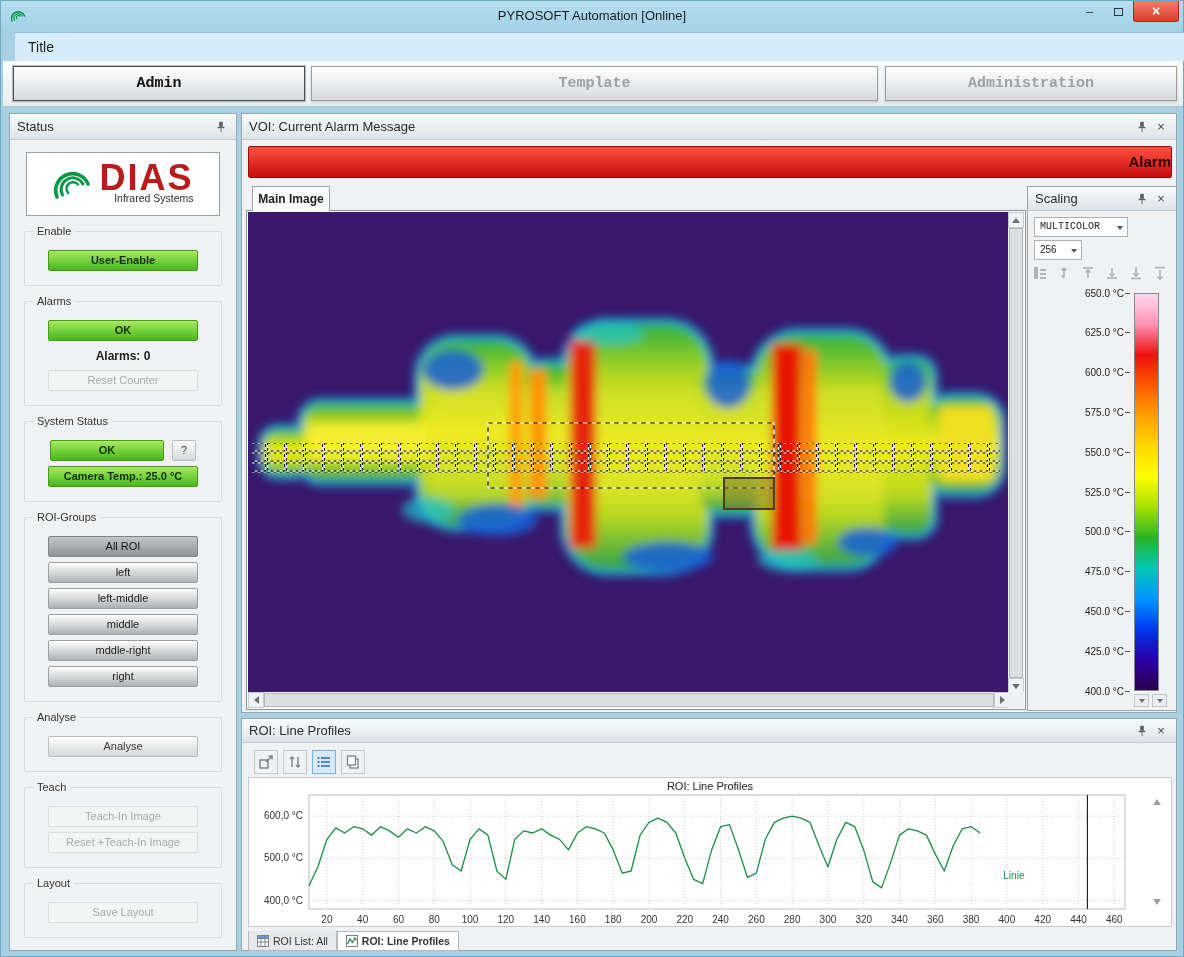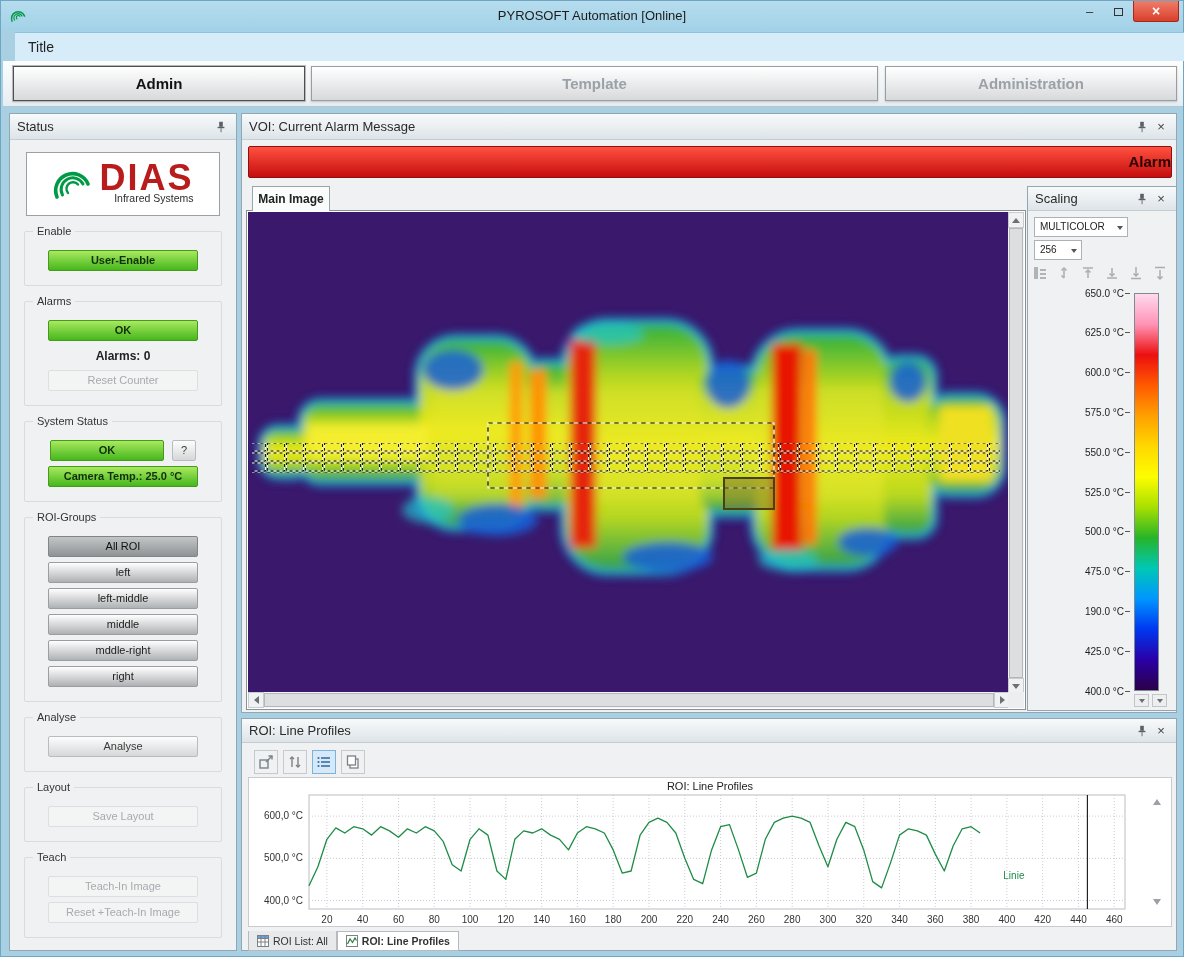--- a/index.html
+++ b/index.html
@@ -28,7 +28,7 @@
     background:linear-gradient(#fcfdfe,#e6edf1); border-bottom:1px solid #b3c8d3; }
   .nav-btn { position:absolute; top:5px; height:35px; background:linear-gradient(#ffffff,#d7d9db);
     border:1px solid #999d9f; box-shadow:0 1px 2px rgba(0,0,0,.18); font-weight:bold;
-    font-size:15px; text-align:center; line-height:33px; color:#9ba1a6; }
+    font-size:15px; text-align:center; line-height:33px; color:#9ba1a6;font-family:Liberation Mono, monospace; }
   .nav-btn.active { border:1px solid #4e4e4e; box-shadow:0 0 0 1px #b9b9b9, 0 1px 2px rgba(0,0,0,.2); color:#111; }
   #nav-admin { left:10px; width:292px; }
   #nav-template { left:308px; width:567px; }

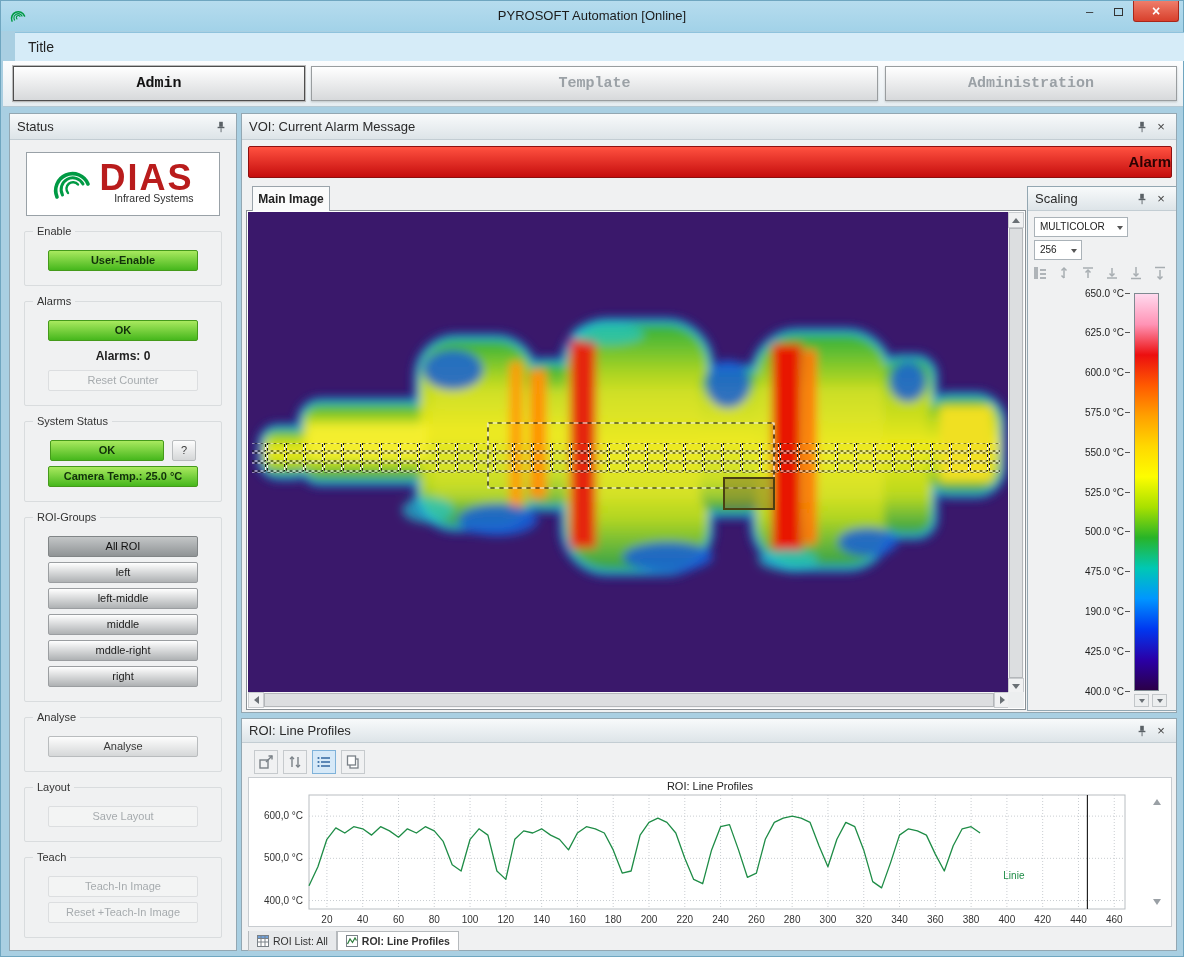--- a/index.html
+++ b/index.html
@@ -95,7 +95,7 @@
   #scaling-panel .panel-header { height:24px; }
   .combo { position:absolute; background:#fff; border:1px solid #aab2b8; font-size:10px;
     line-height:18px; padding-left:5px; color:#222; }
-  #palette-combo { left:6px; top:30px; width:94px; height:20px; }
+  #palette-combo { left:6px; top:30px; width:94px; height:20px;font-family:Liberation Mono, monospace; }
   #levels-combo  { left:6px; top:53px; width:48px;  height:20px; }
   .caret { position:absolute; right:4px; top:8px; width:0; height:0;
     border-left:3.5px solid transparent; border-right:3.5px solid transparent; border-top:4px solid #555; }

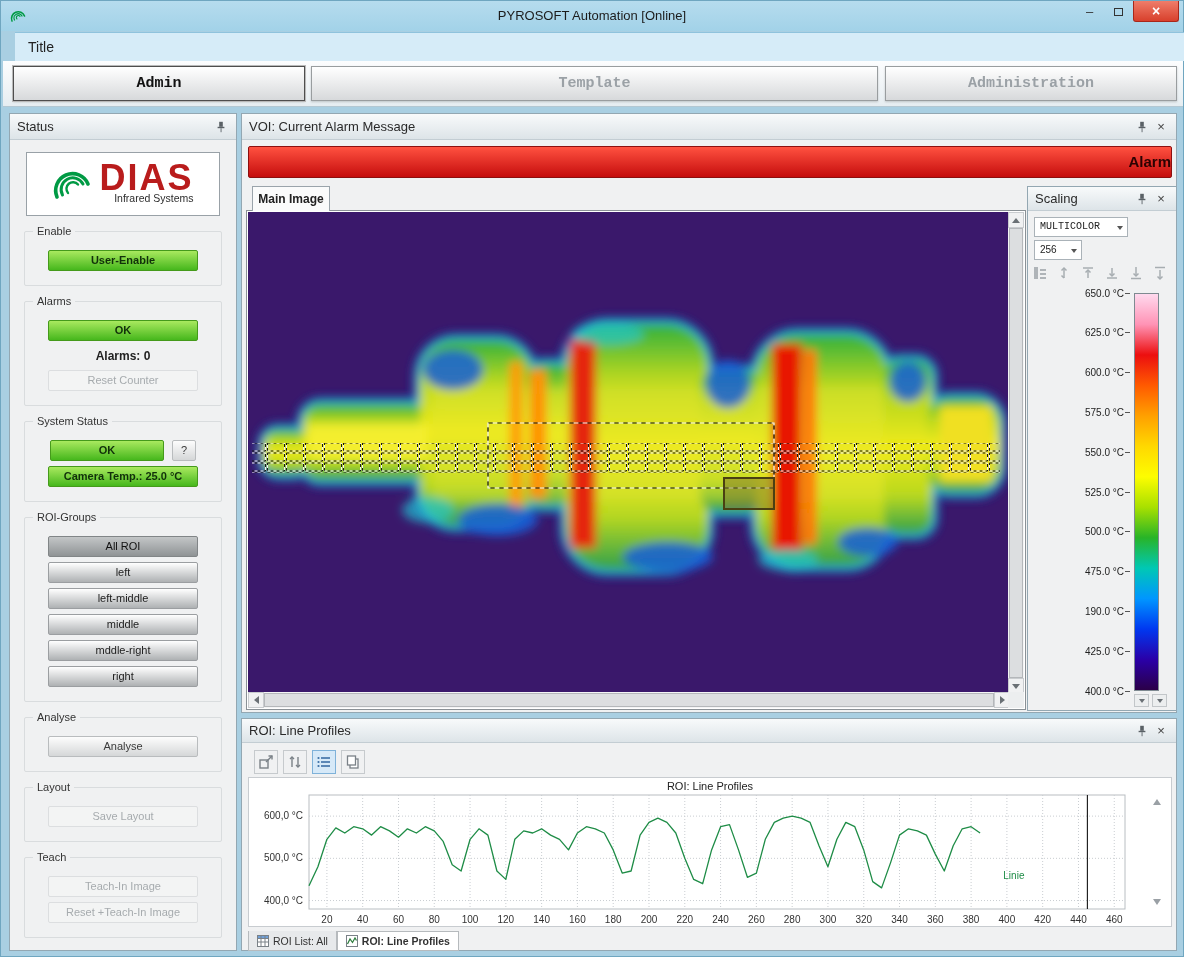--- a/index.html
+++ b/index.html
@@ -458,7 +458,7 @@
           <i></i>
         </div>
         <div class="scale-row" style="top: 312.4px;">
-          <span>190.0 °C</span>
+          <span>450.0 °C</span>
           <i></i>
         </div>
         <div class="scale-row" style="top: 352.2px;">

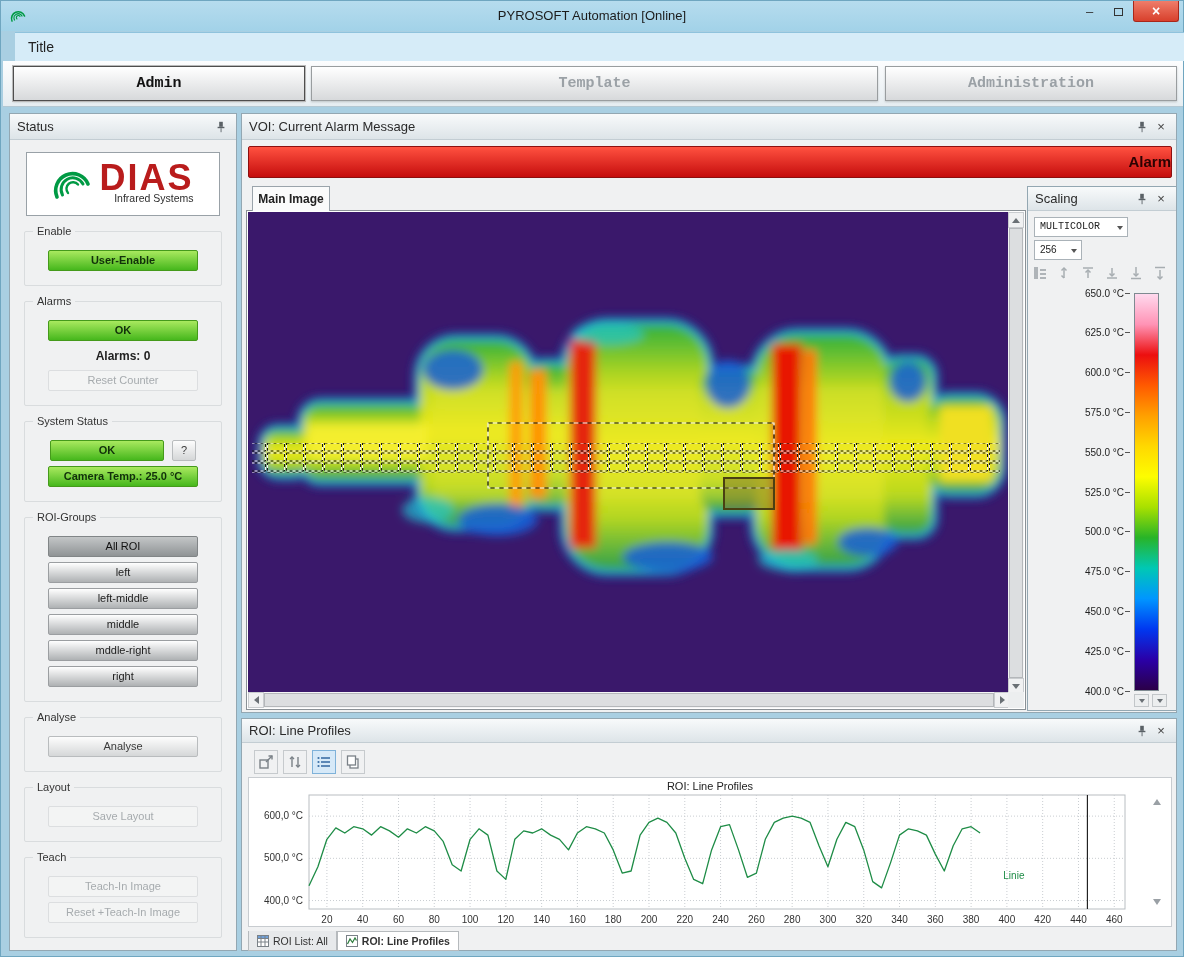--- a/index.html
+++ b/index.html
@@ -225,14 +225,14 @@
     </div>
 
     <div class="groupbox">
-      <span class="group-label">Layout</span>
-      <div class="sbtn btn-flat">Save Layout</div>
-    </div>
-
-    <div class="groupbox">
       <span class="group-label">Teach</span>
       <div class="sbtn btn-flat">Teach-In Image</div>
       <div class="sbtn btn-flat">Reset +Teach-In Image</div>
+    </div>
+
+    <div class="groupbox">
+      <span class="group-label">Layout</span>
+      <div class="sbtn btn-flat">Save Layout</div>
     </div>
   </div>
 

